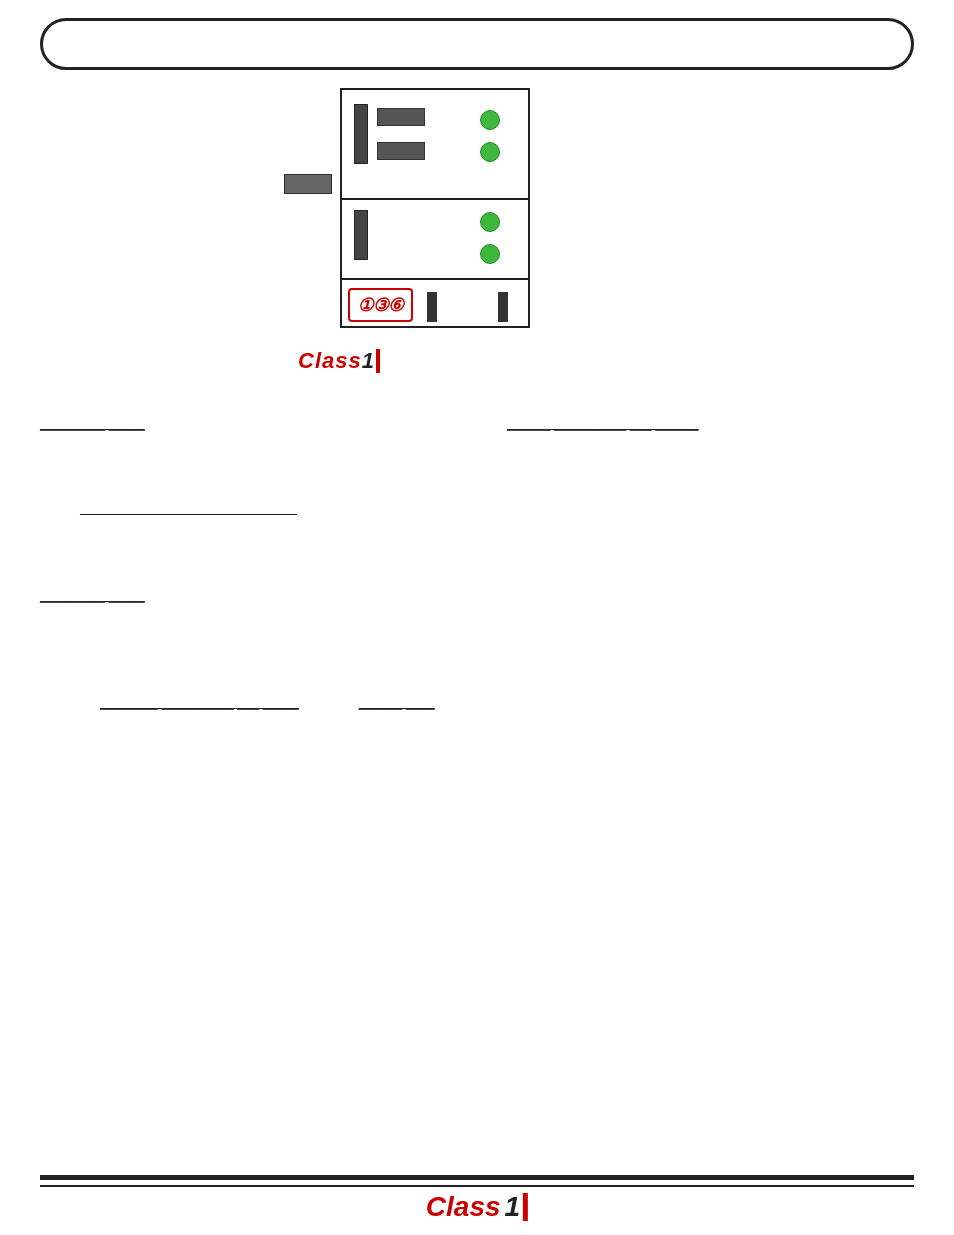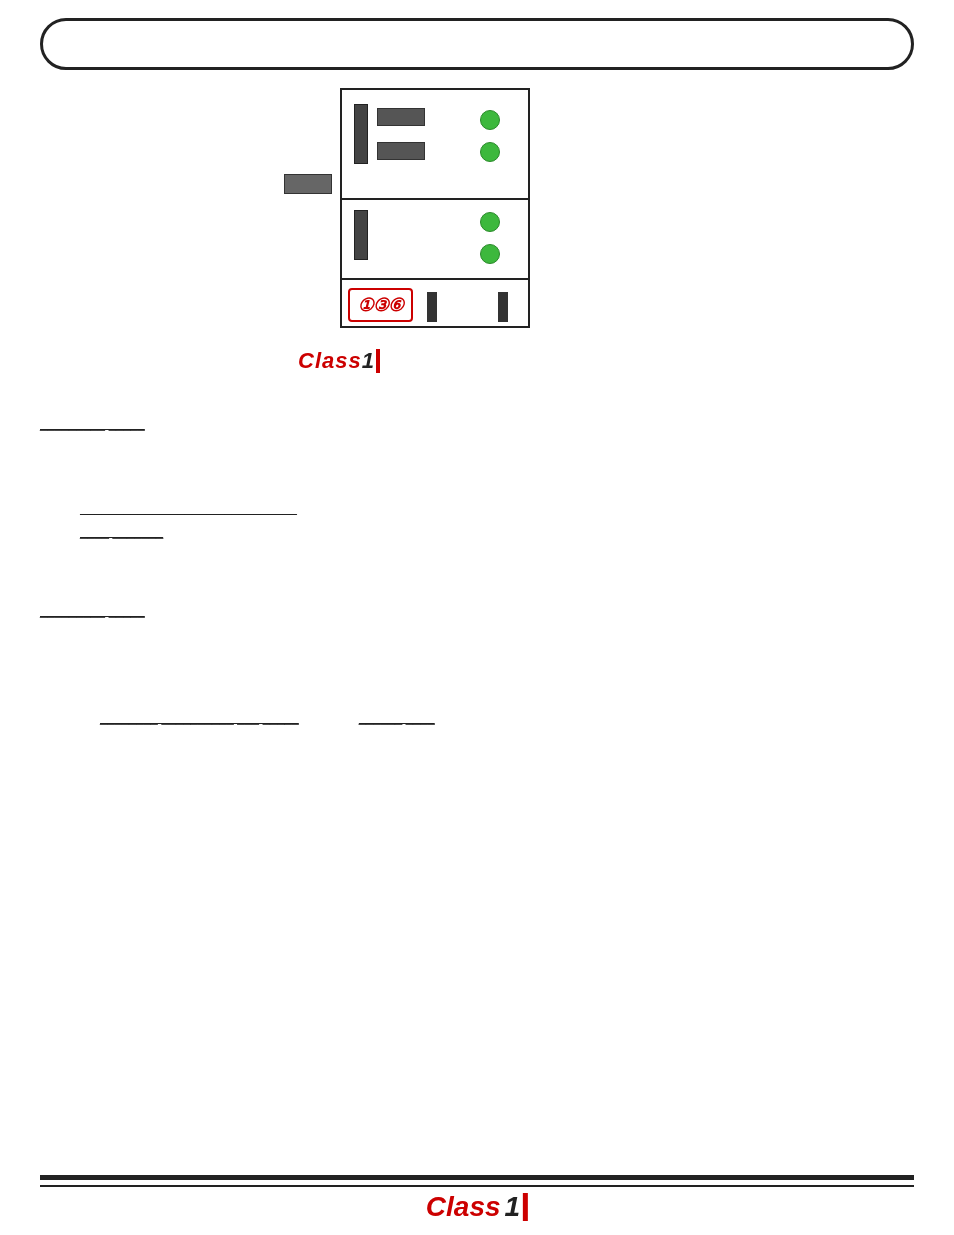--- a/index.html
+++ b/index.html
@@ -244,6 +244,9 @@
       <div class="col-left">
         <span class="underline-word">_________ _____</span>
       </div>
+      <div class="col-right">
+        <span class="underline-word">______ __________ ___ ______</span>
+      </div>
     </div>
     <div style="height:14px;"></div>
     <div style="height:14px;"></div>

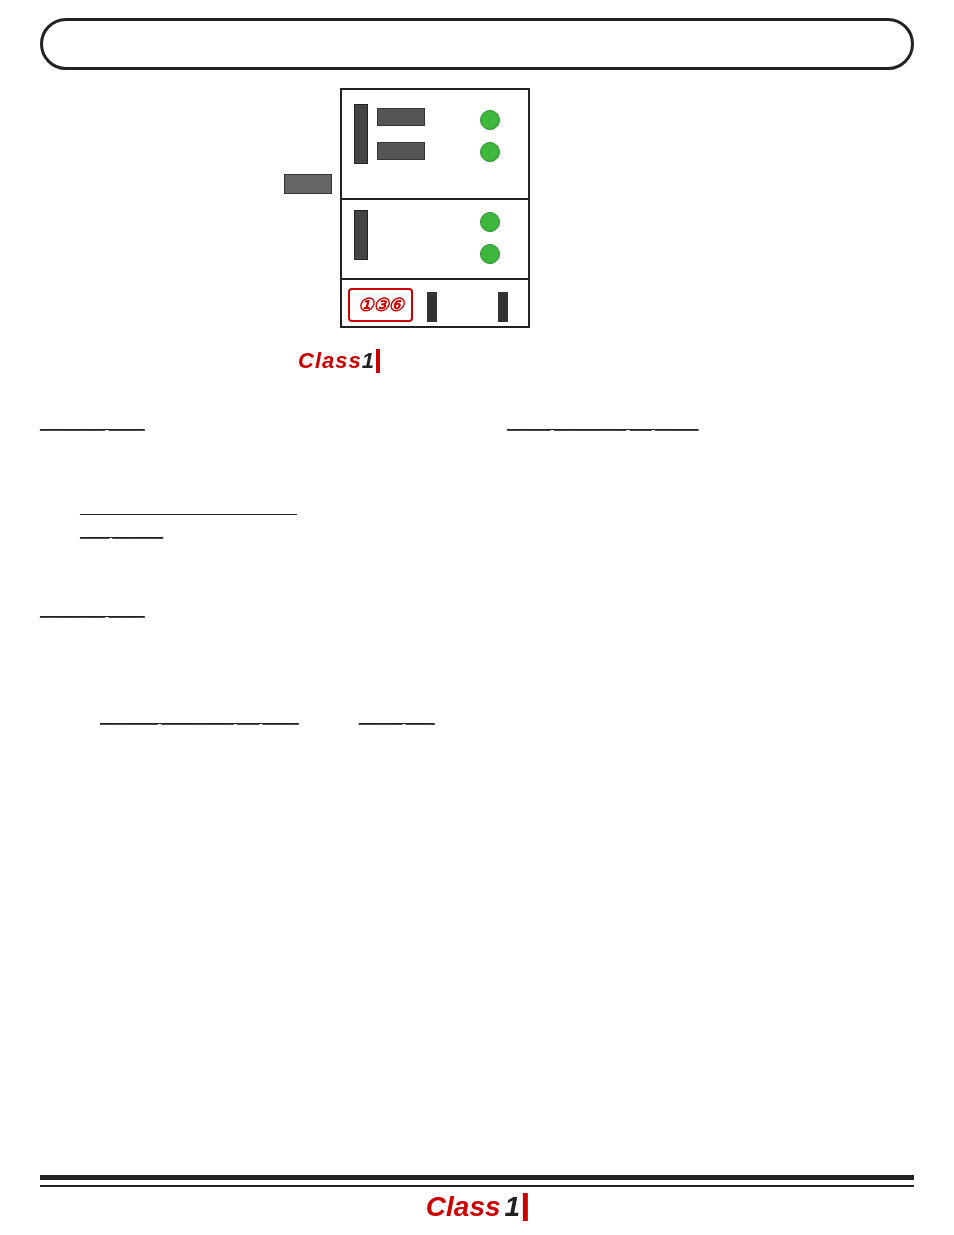--- a/index.html
+++ b/index.html
@@ -257,9 +257,6 @@
       <span class="underline-word">___________ _______ ___________</span>
     </div>
     <div style="height:8px;"></div>
-    <div style="margin-left: 40px;">
-      <span class="underline-word">____ _______</span>
-    </div>
   </div>
 
   <div class="text-section">

